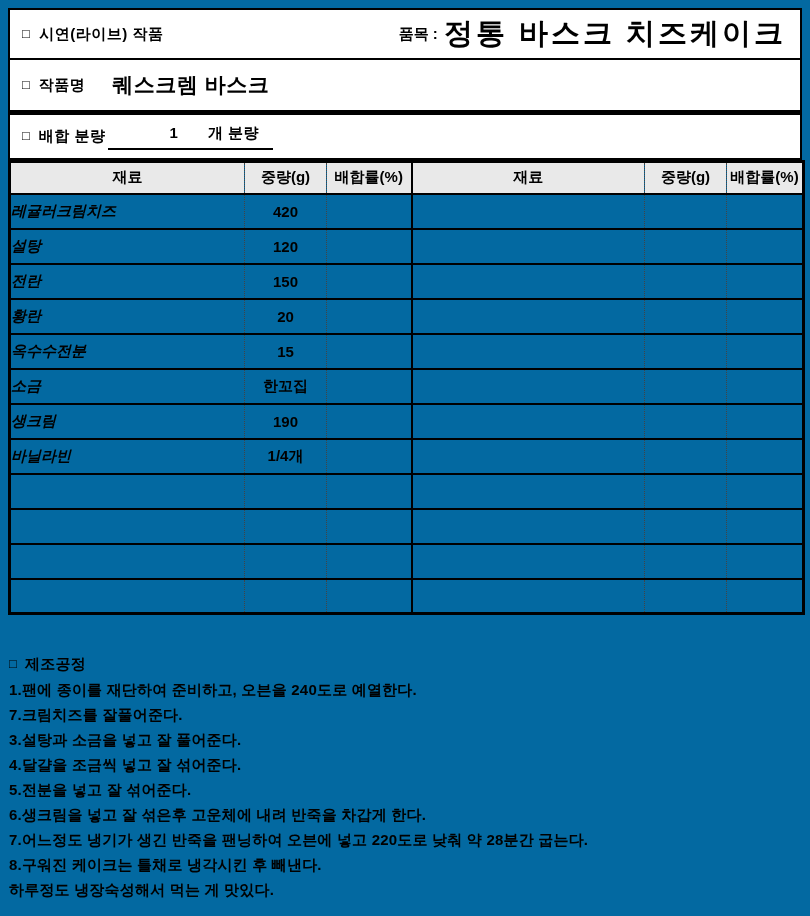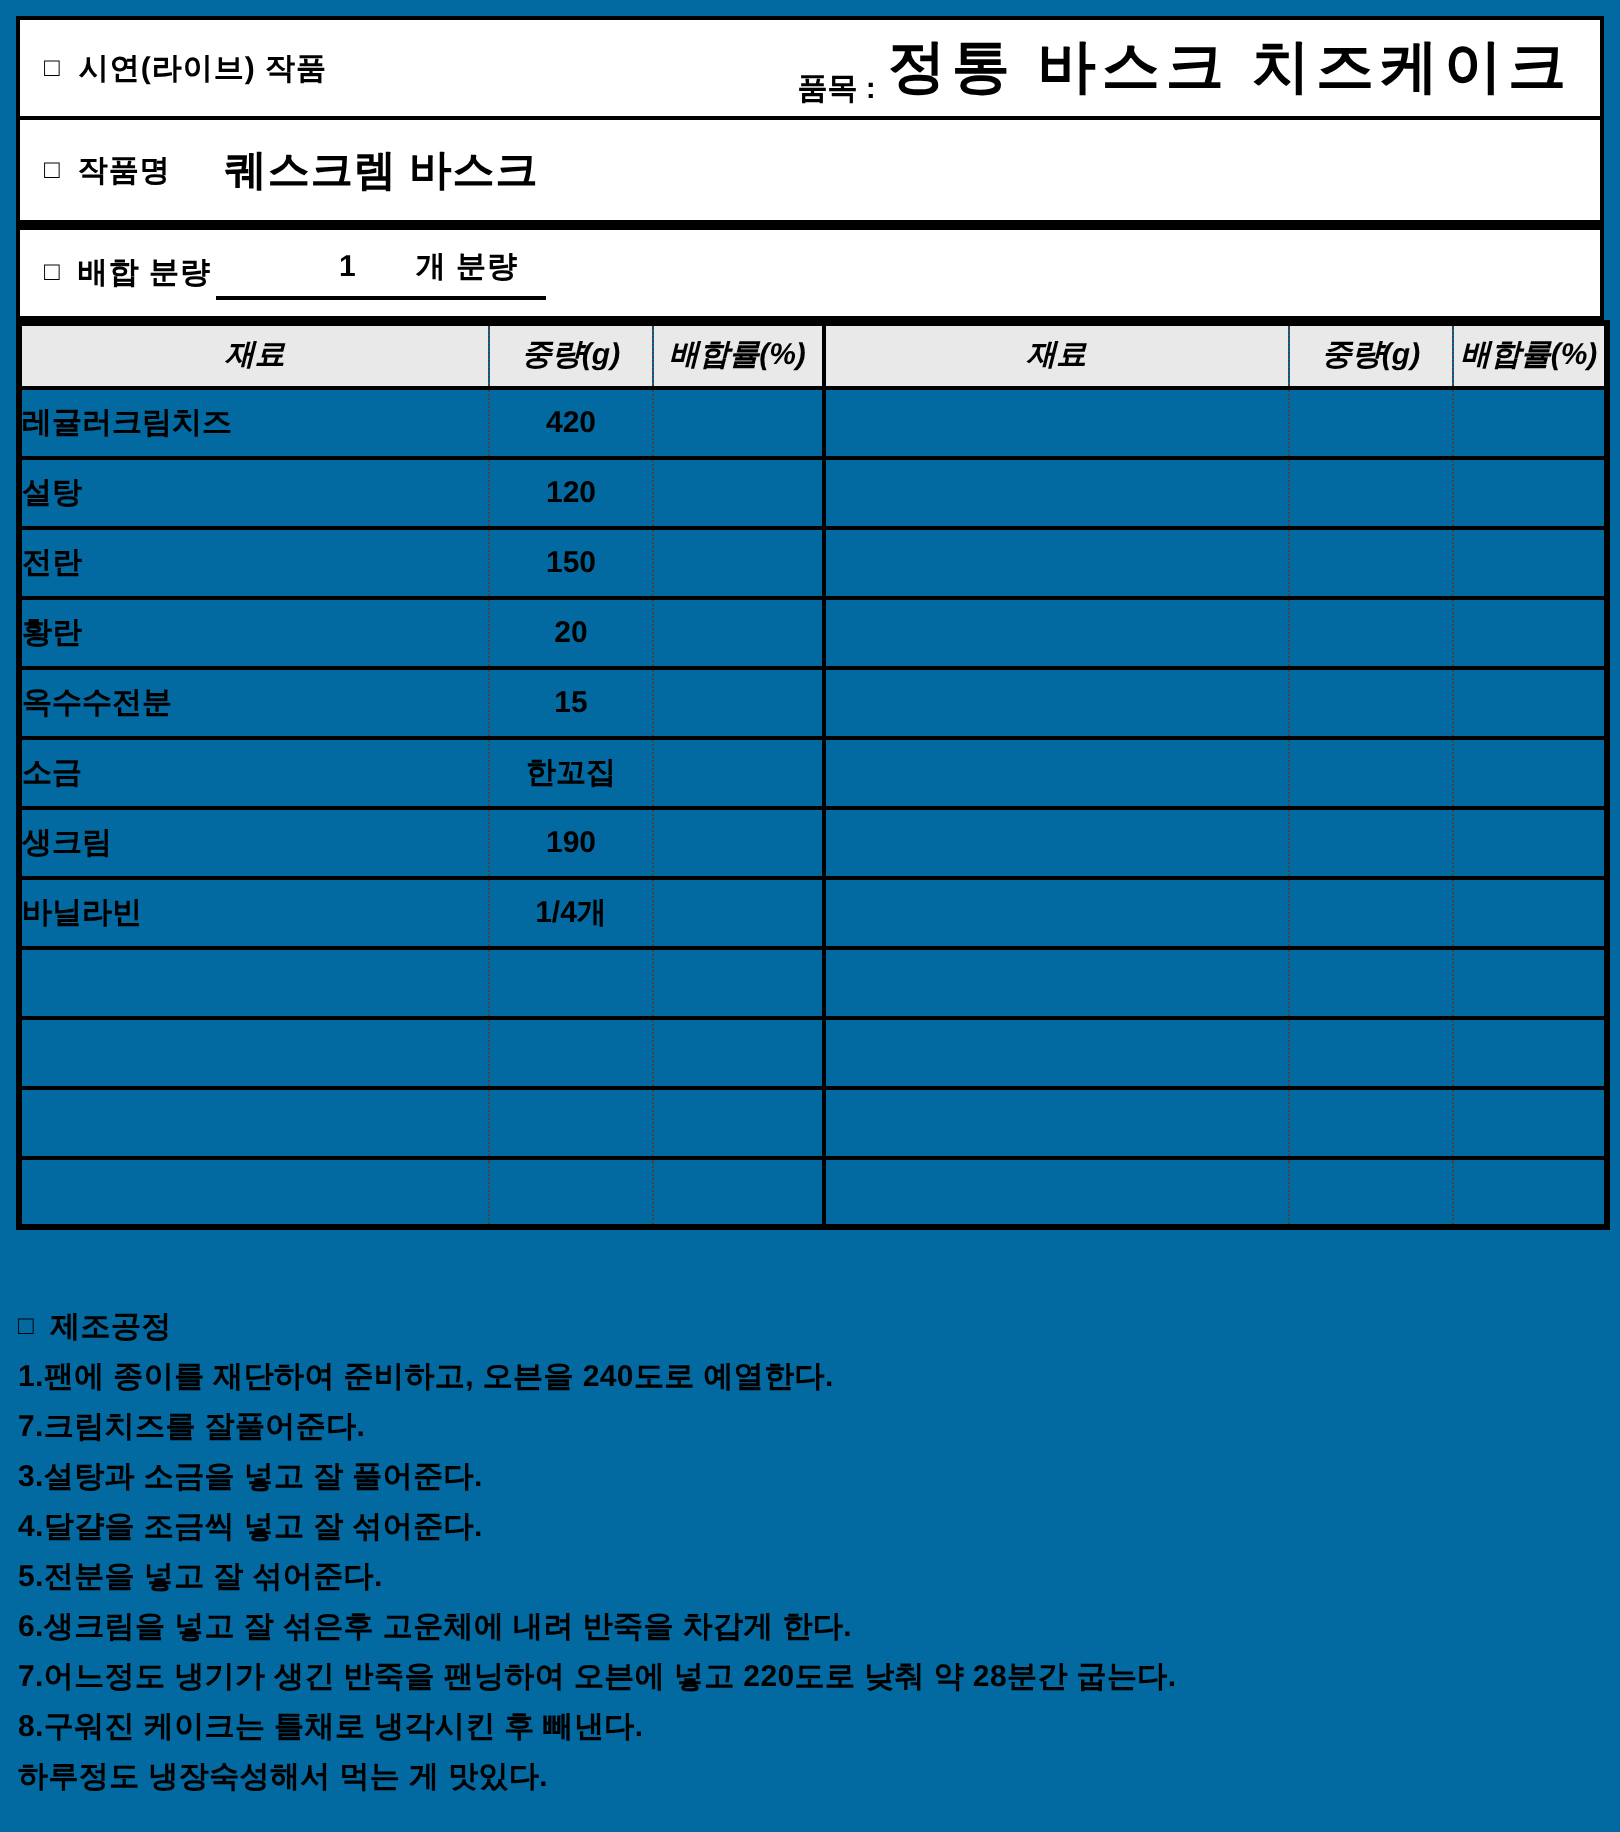--- a/index.html
+++ b/index.html
@@ -59,7 +59,7 @@
   }
   .right-group {
     display: flex;
-    align-items: flex-end;
+    align-items: center;
   }
   .item-label {
     font-size: 15px;

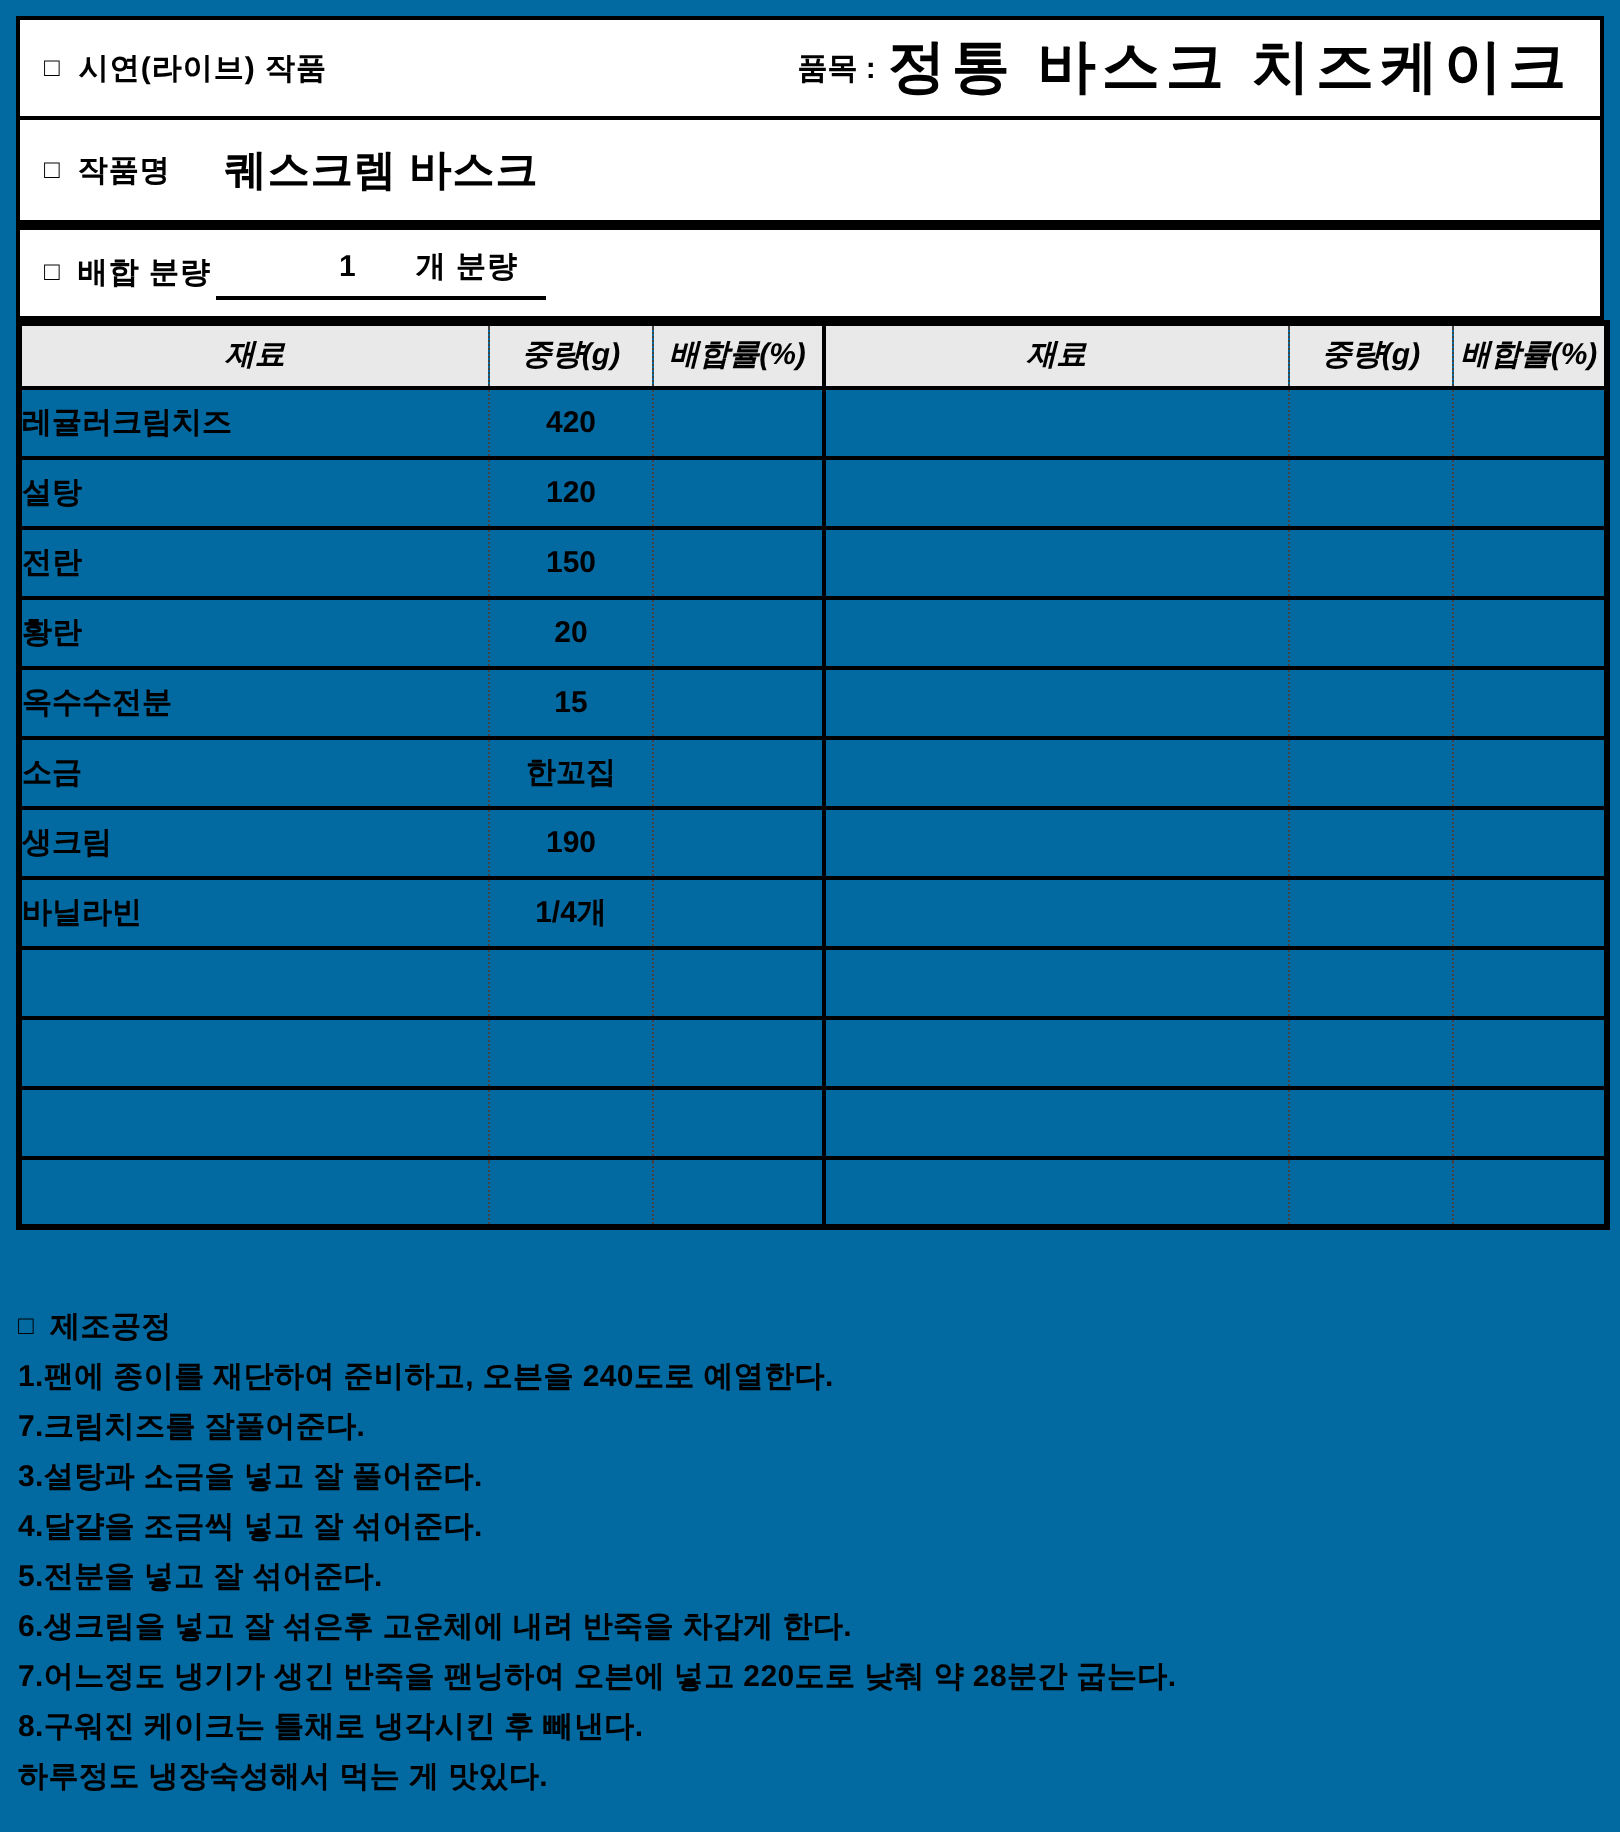--- a/index.html
+++ b/index.html
@@ -111,7 +111,6 @@
     background: #e9e9e9;
     text-align: center;
     border-bottom: 2px solid #000;
-    font-style: italic;
   }
   table.ingredients td {
     height: 35px;

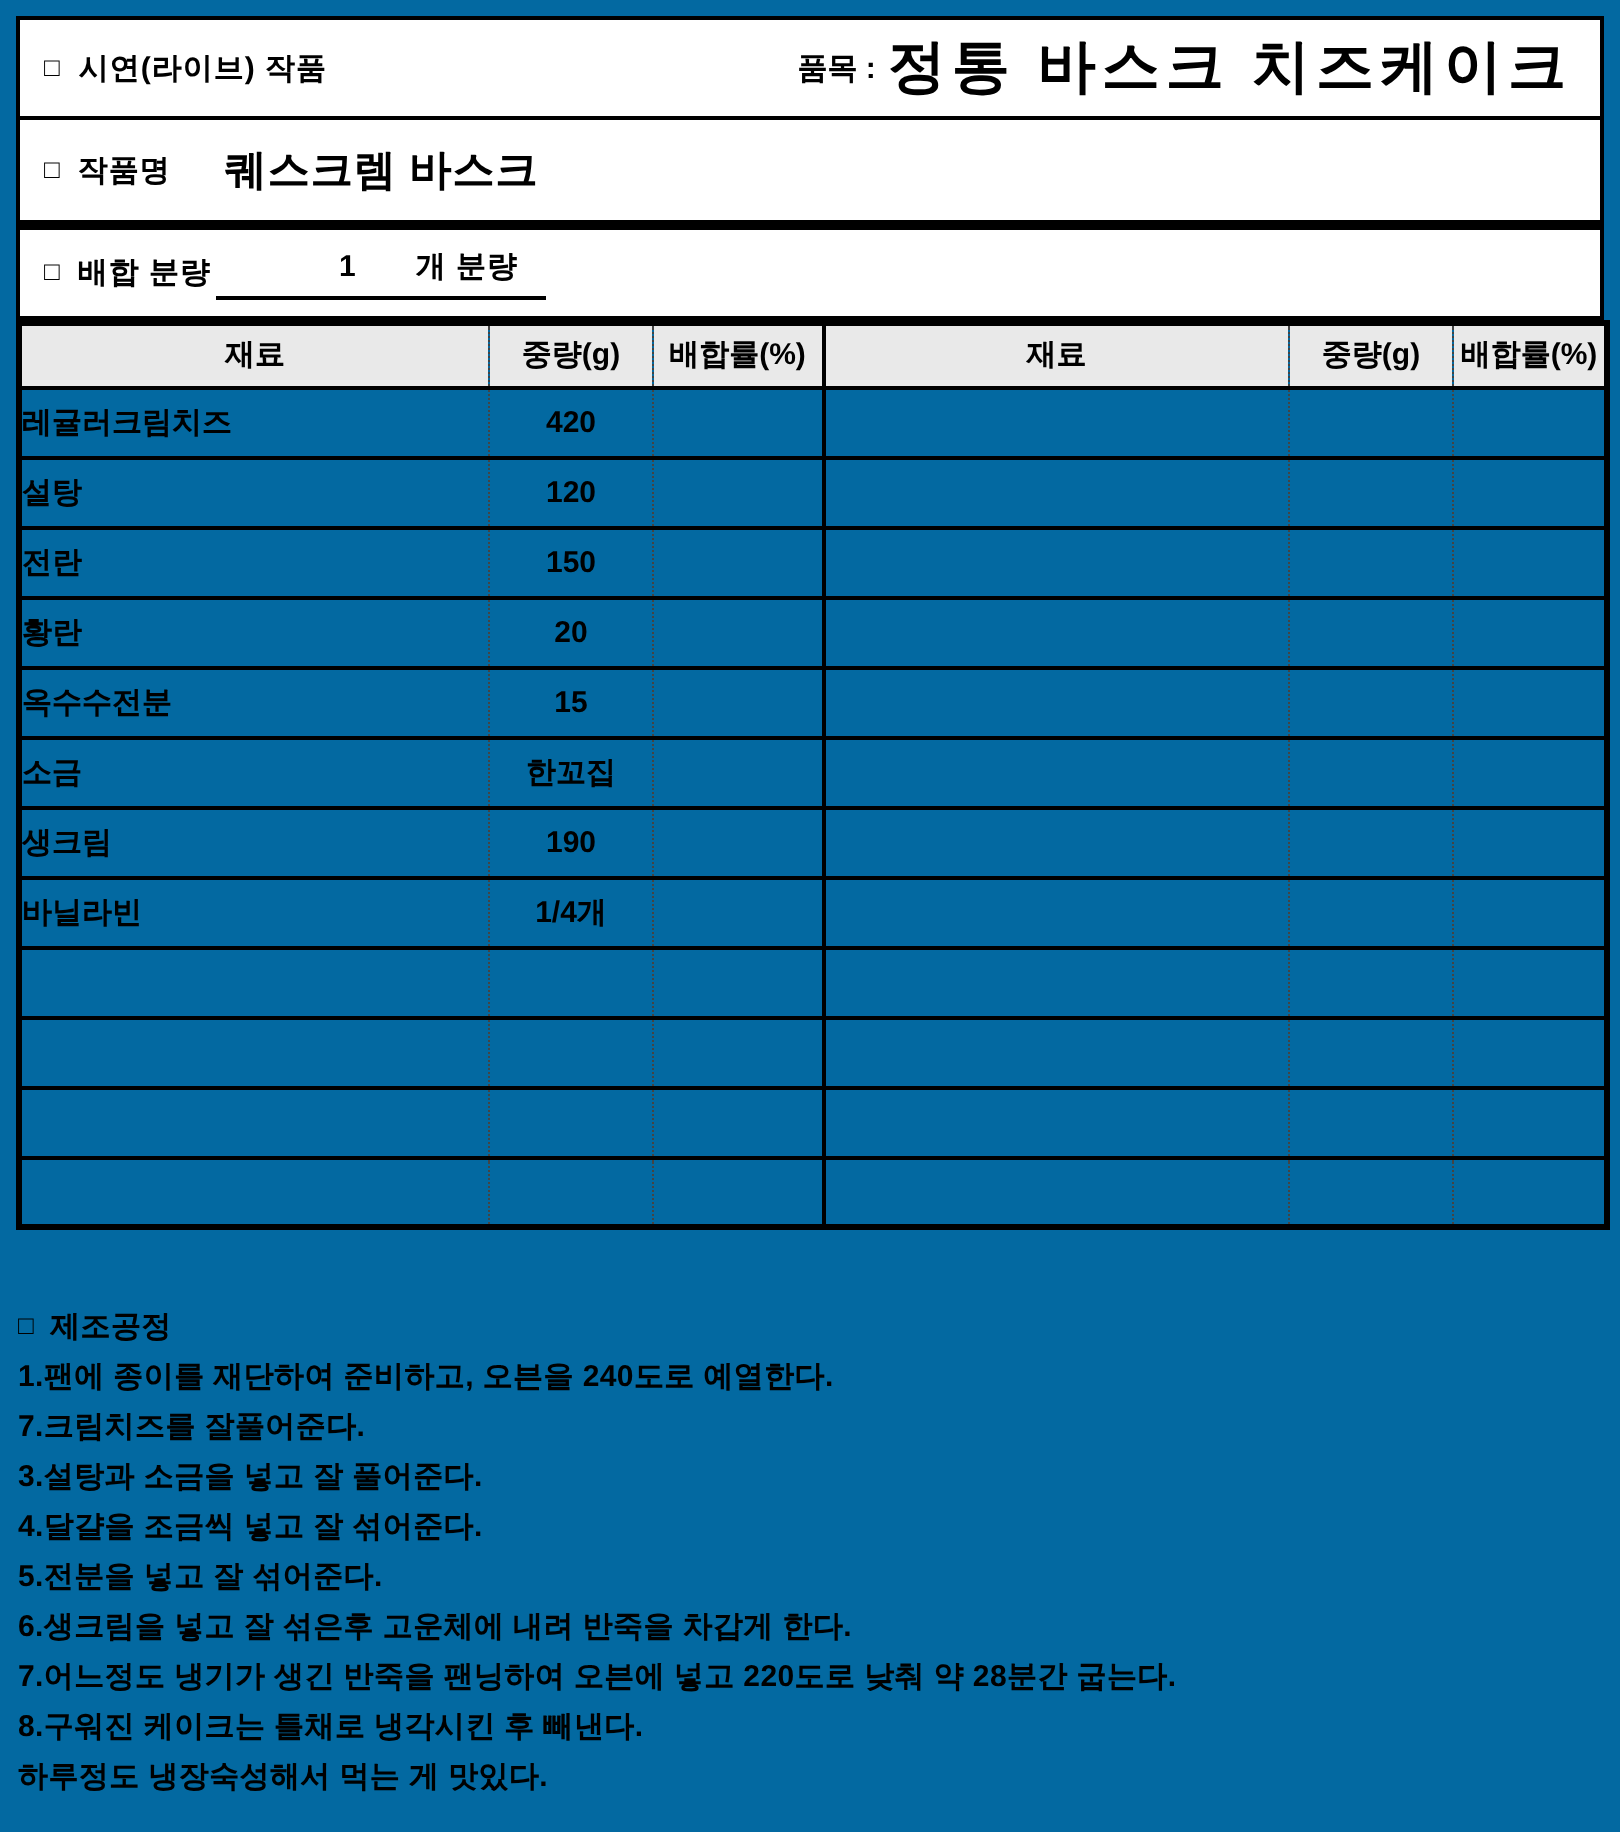--- a/index.html
+++ b/index.html
@@ -119,7 +119,7 @@
   tr:last-child td { border-bottom: none; }
   .v-dot  { border-right: 1px dotted #444; }
   .v-solid{ border-right: 2px solid #000; }
-  td.c-ing { text-align: left;  padding-left: 10px; }
+  td.c-ing { text-align: left;  padding-left: 10px; font-style: italic; }
   td.c-wt  { text-align: center; padding-right: 9px; }
   td.c-rt  { text-align: center; }
 

